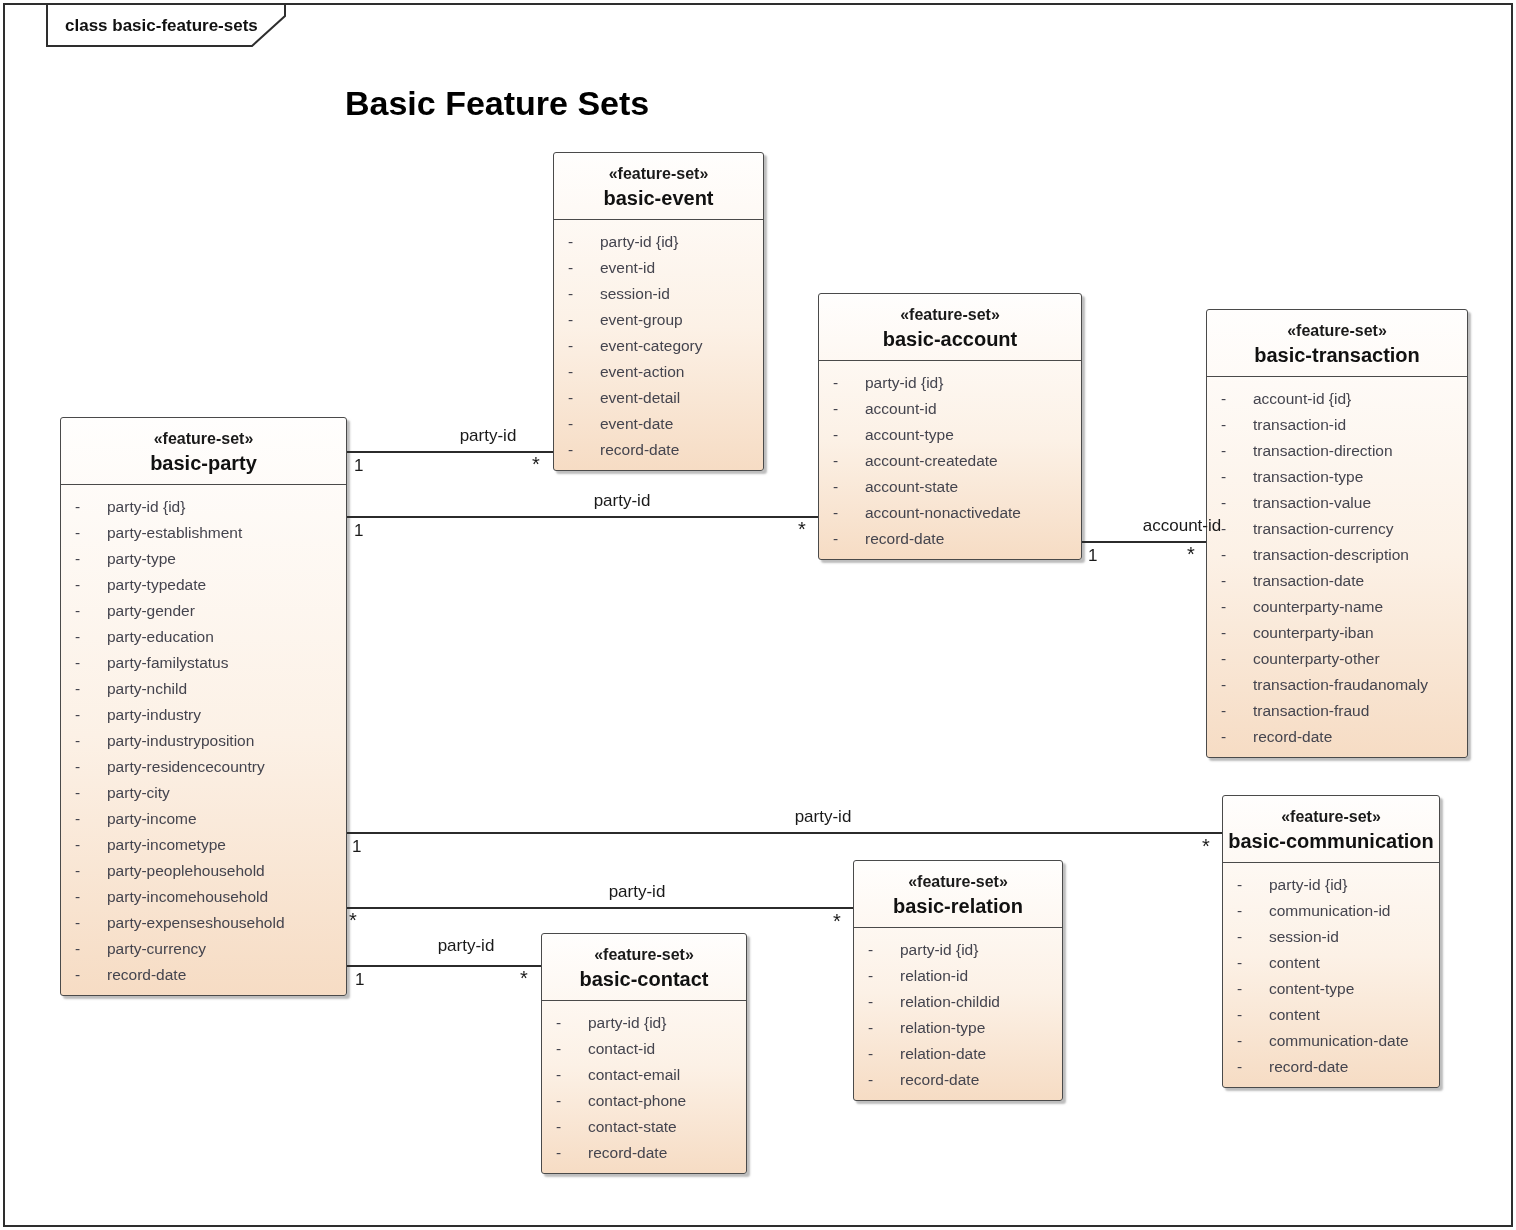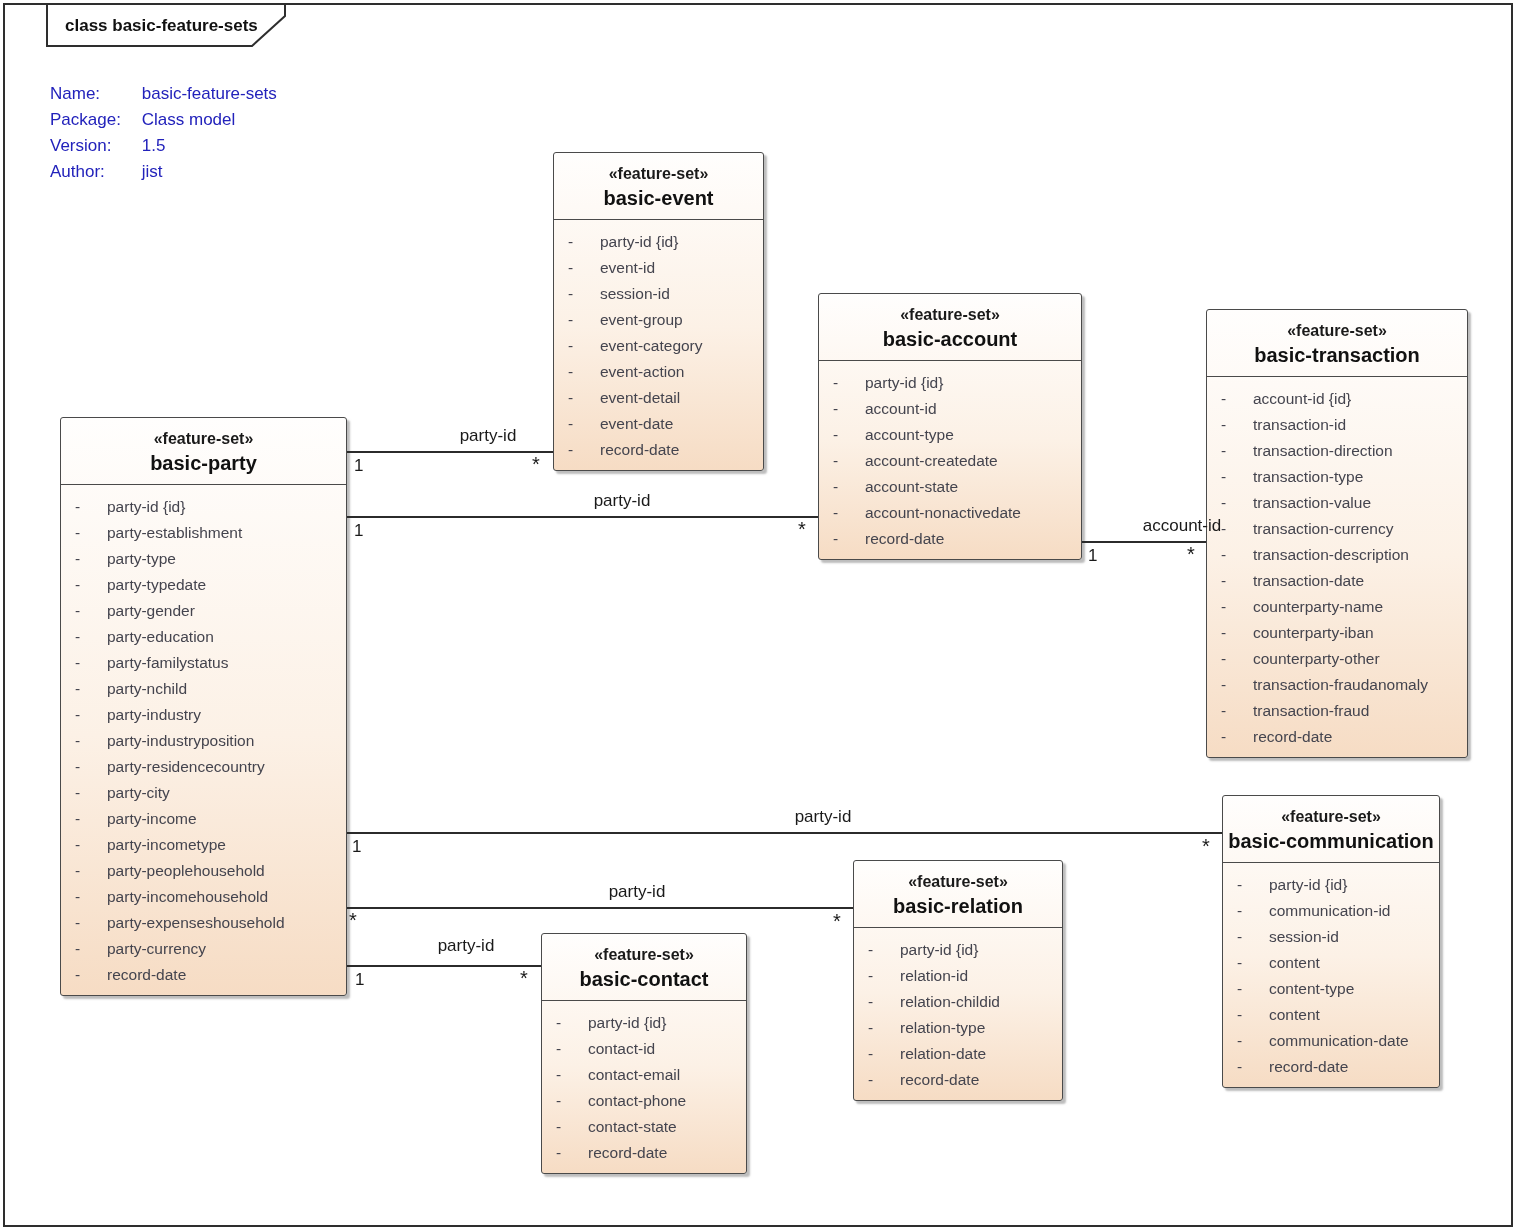--- a/index.html
+++ b/index.html
@@ -57,24 +57,6 @@
   </div>
 
 
-  <div class="meta">
-      <div class="meta-row">
-      <span class="meta-label">Name:</span>
-      <span class="meta-value">basic-feature-sets</span>
-    </div>
-      <div class="meta-row">
-      <span class="meta-label">Package:</span>
-      <span class="meta-value">Class model</span>
-    </div>
-      <div class="meta-row">
-      <span class="meta-label">Version:</span>
-      <span class="meta-value">1.5</span>
-    </div>
-      <div class="meta-row">
-      <span class="meta-label">Author:</span>
-      <span class="meta-value">jist</span>
-    </div>
-    </div>
 
   <div class="uml-class" style="left:60px;top:417px;width:287px;">
     <div class="uml-head">

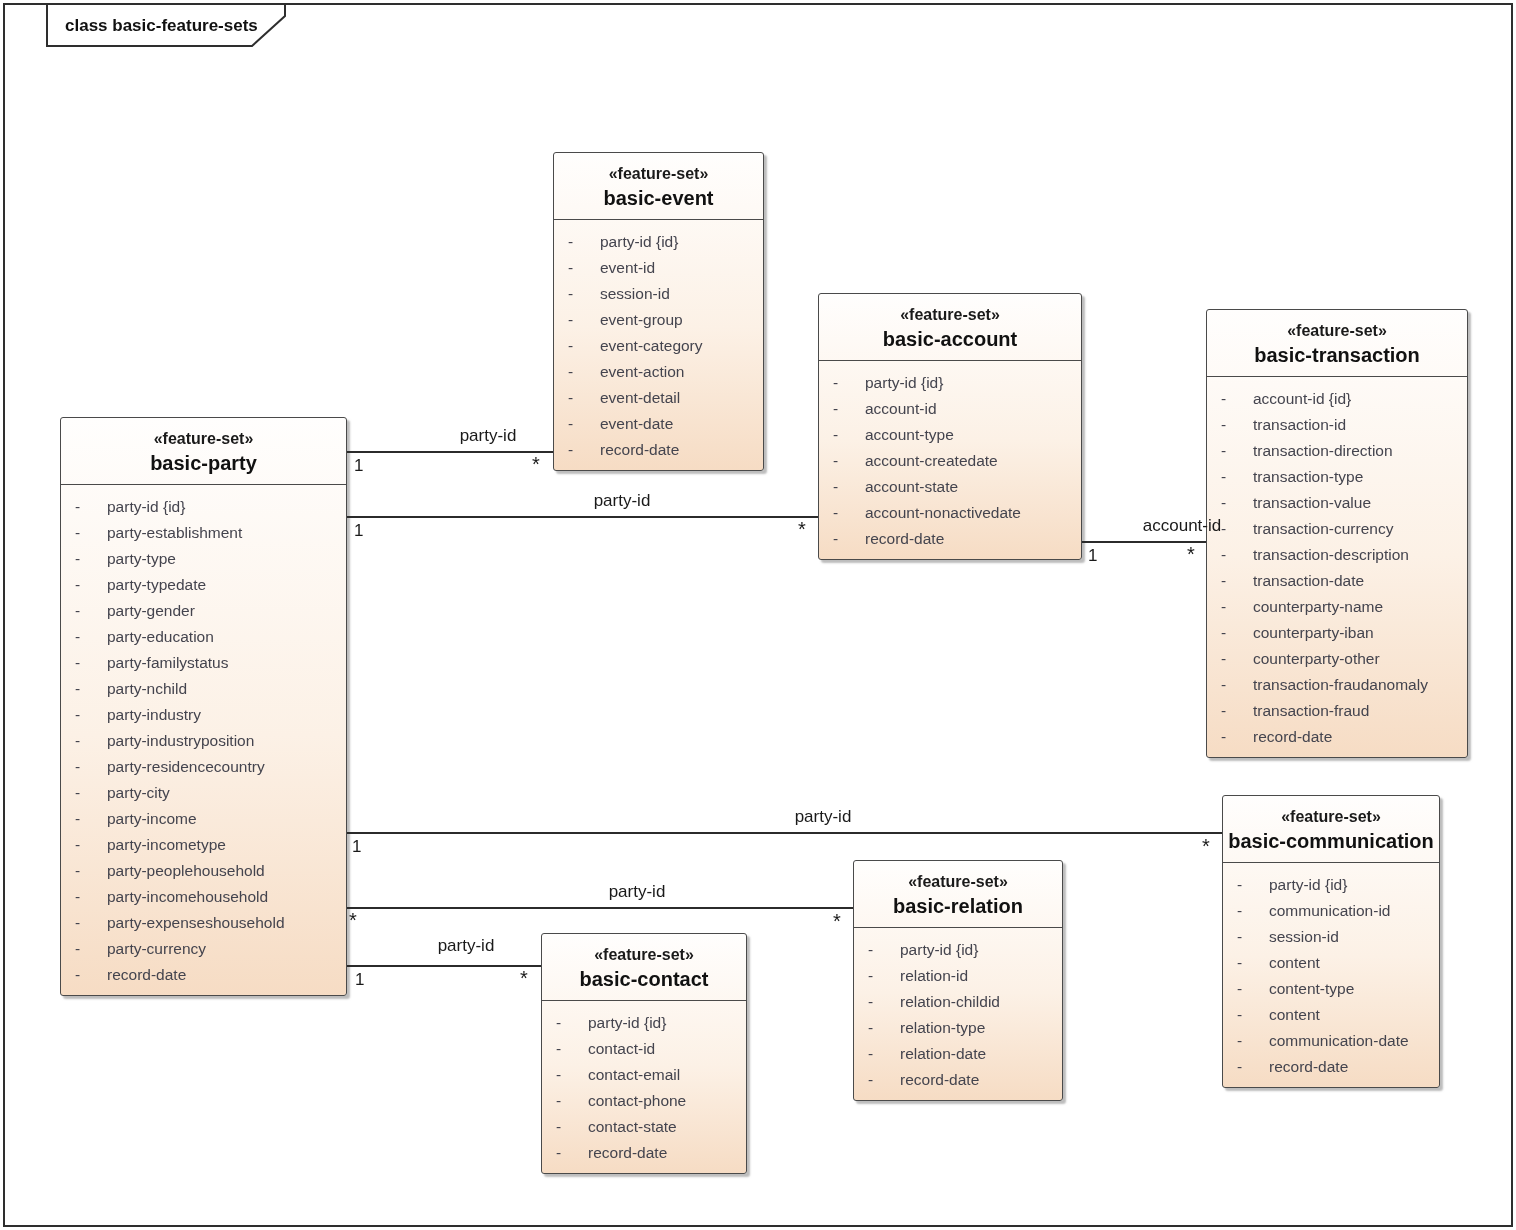--- a/index.html
+++ b/index.html
@@ -56,6 +56,7 @@
     <span class="frame-tab-label">class basic-feature-sets</span>
   </div>
 
+  <div class="diagram-title">Basic Feature Sets</div>
 
 
   <div class="uml-class" style="left:60px;top:417px;width:287px;">

